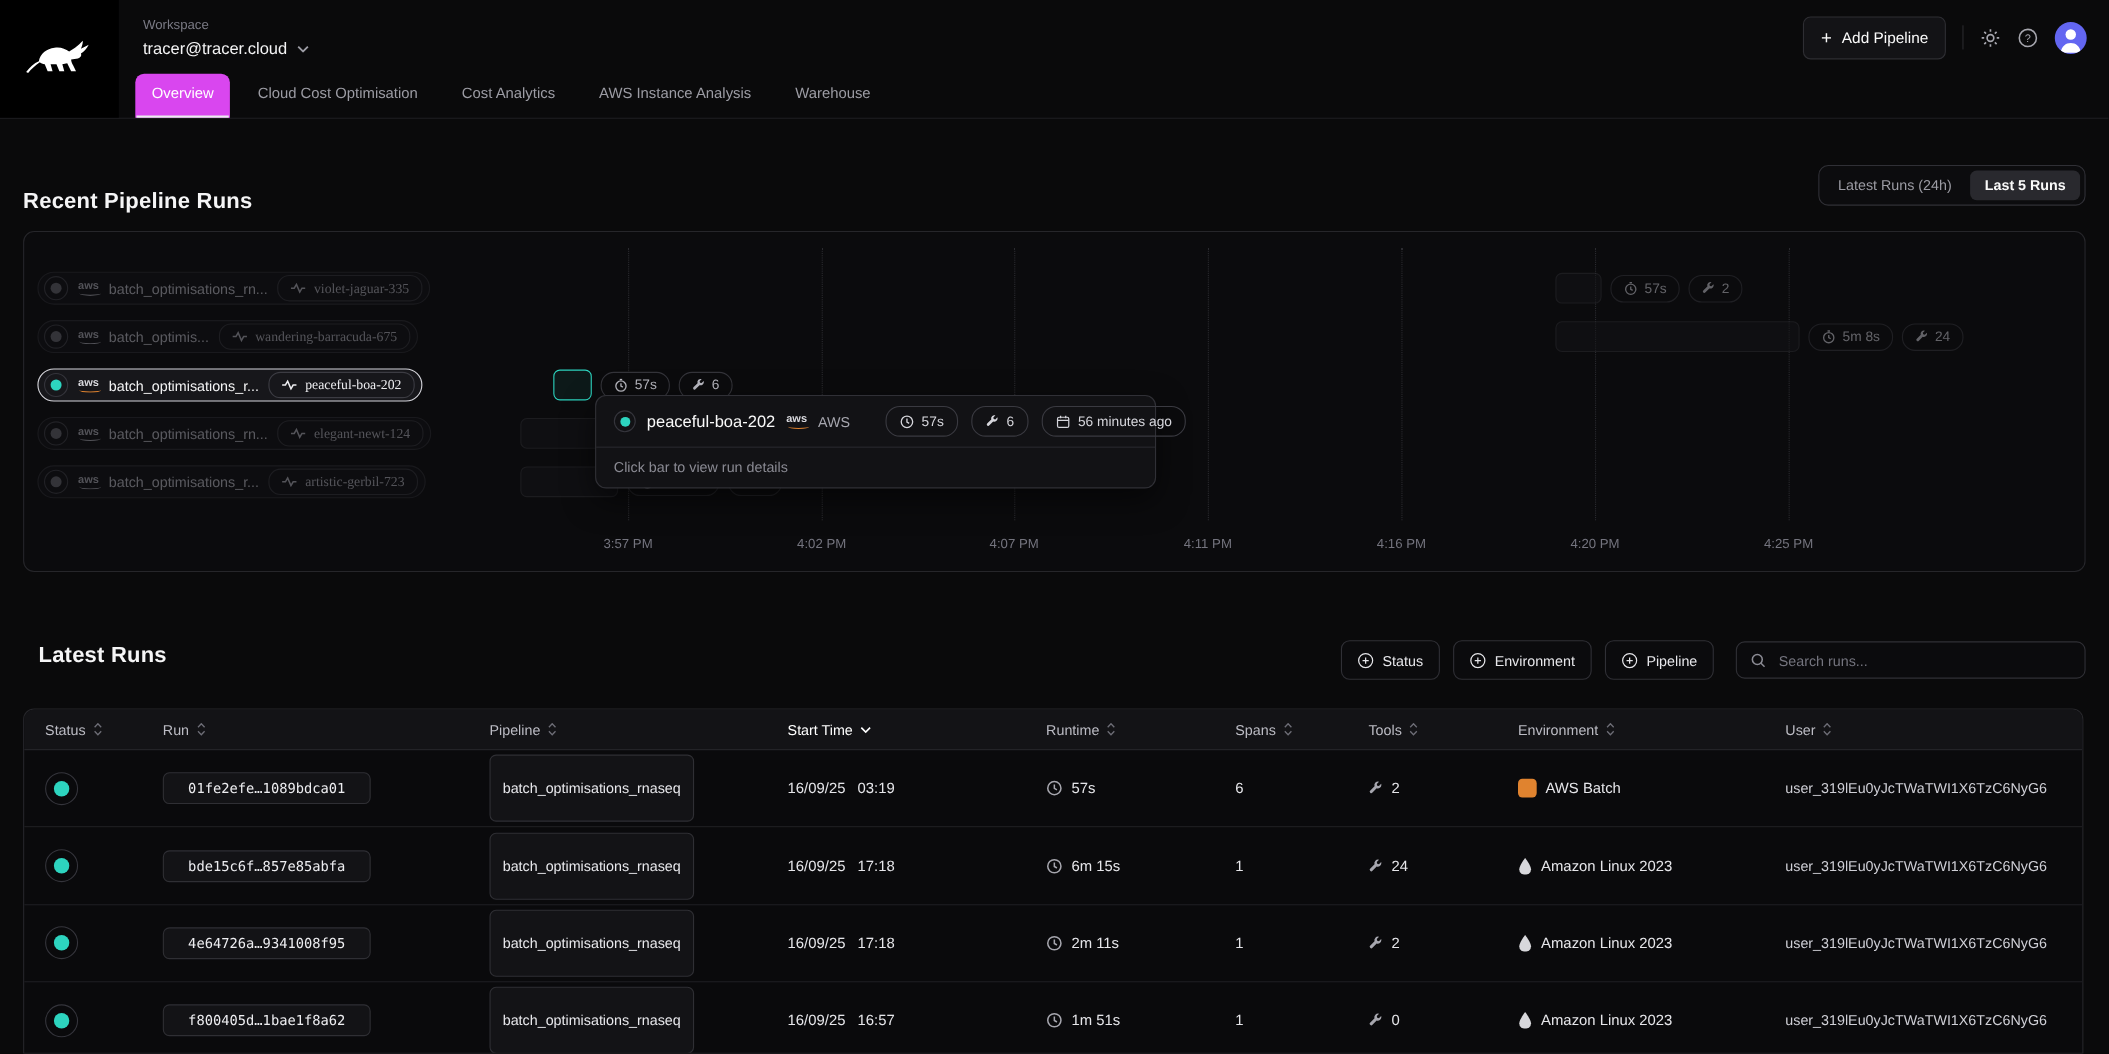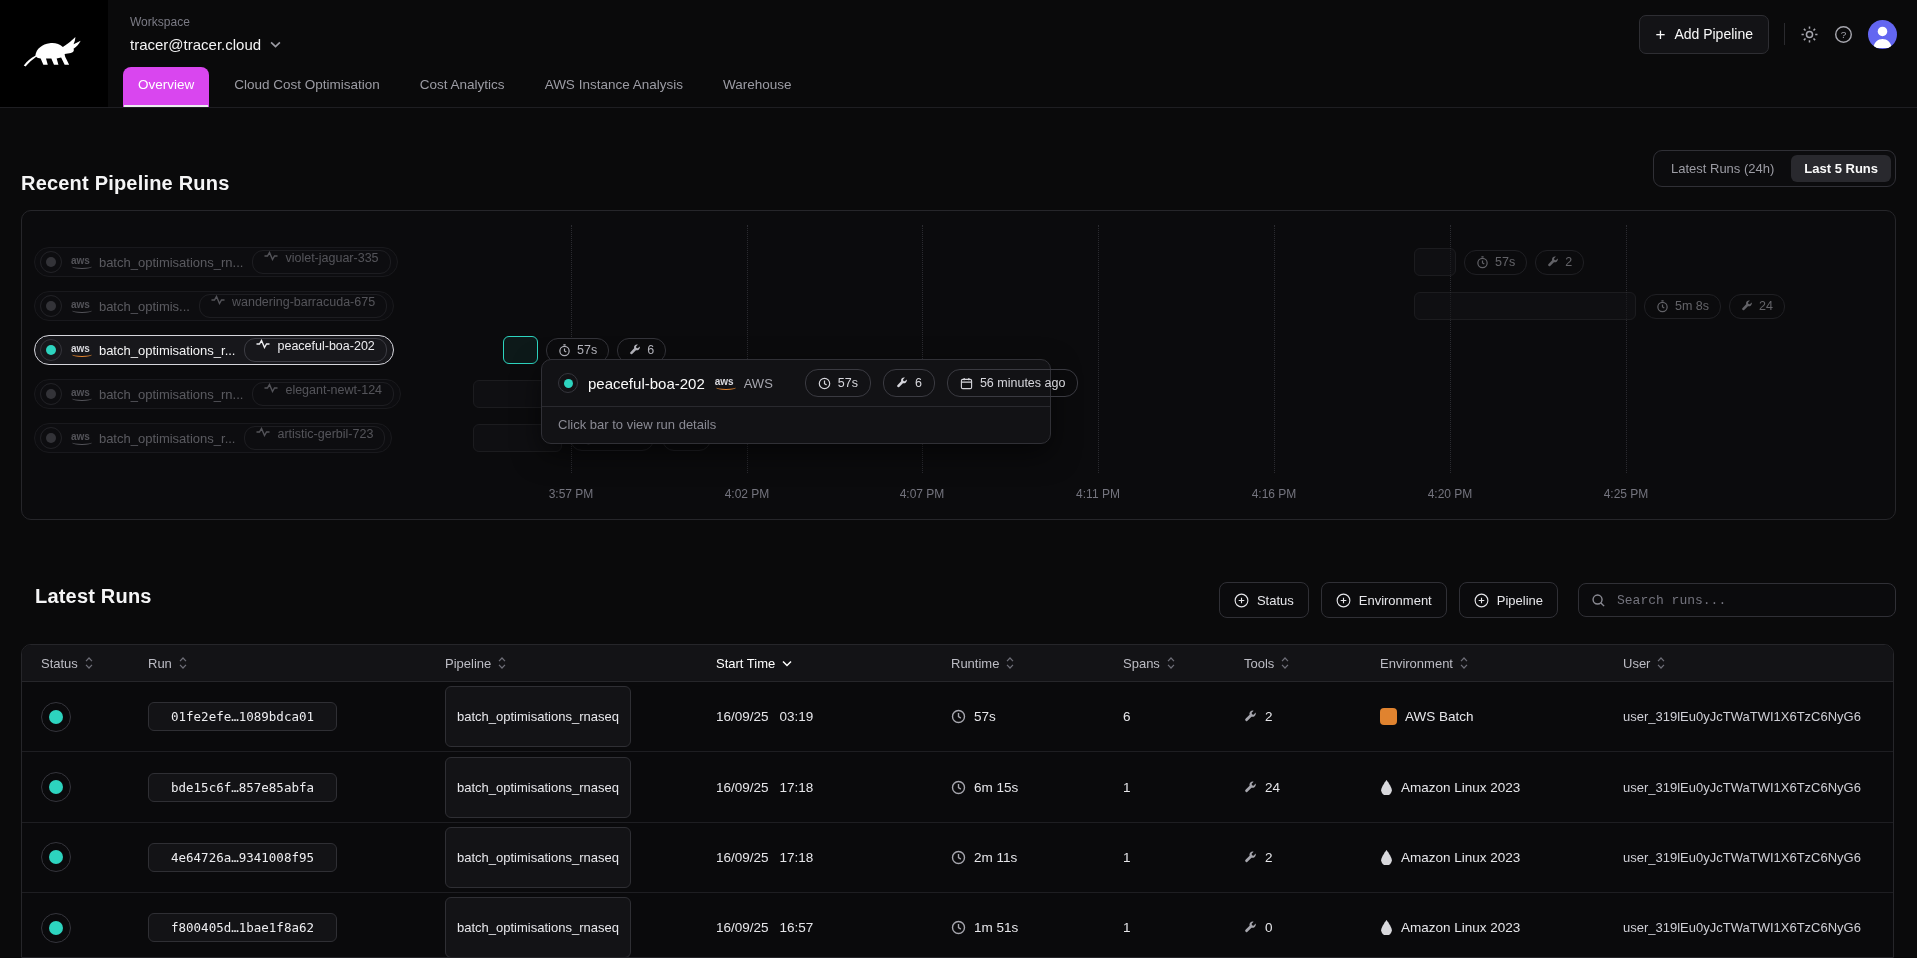--- a/index.html
+++ b/index.html
@@ -52,8 +52,8 @@
   .aws-logo.orange::after{border-bottom-color:#e0832f;}
   .legend-name{font-size:13px;color:#9a9aa3;white-space:nowrap;}
   .legend-row.active .legend-name{color:#f4f4f5;}
-  .run-pill{display:inline-flex;align-items:flex-start;gap:7px;height:22px;padding:0 11px;border:1px solid #2d2d33;border-radius:11px;
-      font-size:12.5px;color:#8f8f98;white-space:nowrap;}
+  .run-pill{display:inline-flex;align-items:center;gap:7px;height:22px;padding:0 11px;border:1px solid #2d2d33;border-radius:11px;
+      font-size:12.5px;color:#8f8f98;white-space:nowrap;font-family:Liberation Serif, serif;}
   .legend-row.active .run-pill{color:#ececef;border-color:#3c3c43;}
 
   .bar-row{position:absolute;display:flex;align-items:center;gap:8px;}

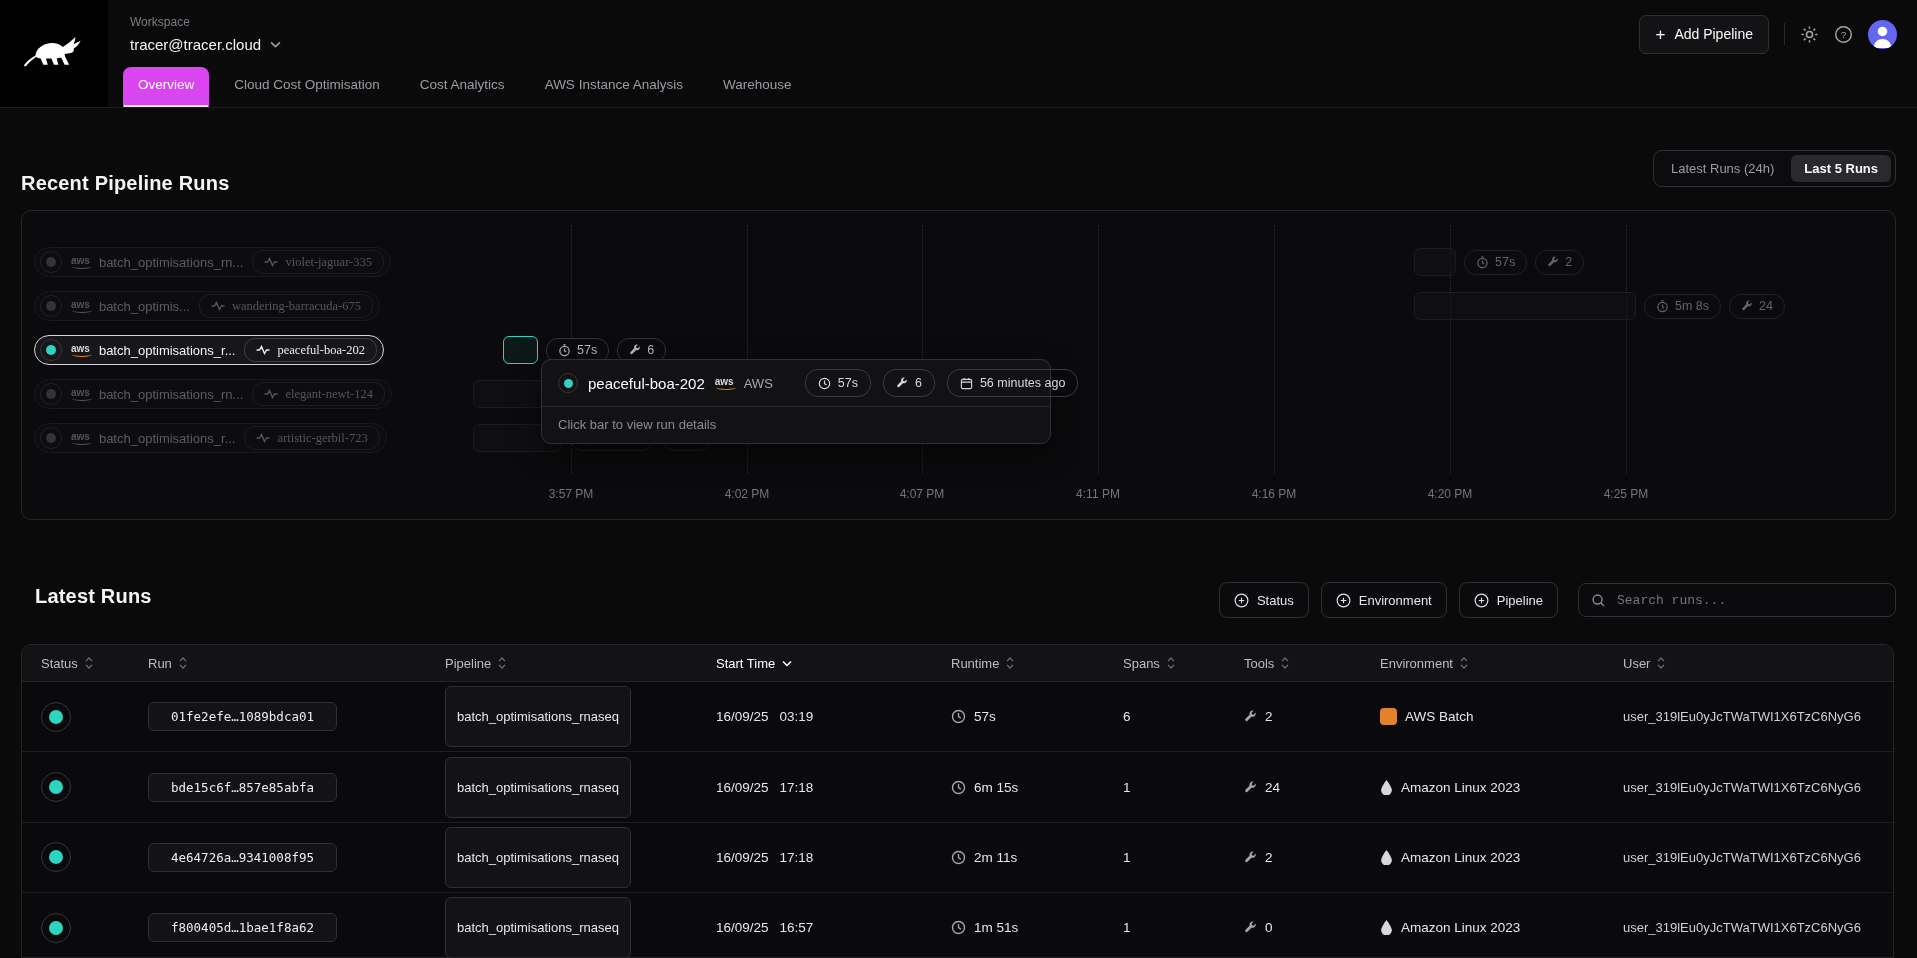--- a/index.html
+++ b/index.html
@@ -80,7 +80,7 @@
       font-size:13px;color:#e6e6ea;cursor:pointer;background:#0b0b0d;}
   .search-box{display:flex;align-items:center;gap:9px;height:34px;width:318px;padding:0 12px;border:1px solid #303036;
       border-radius:8px;margin-left:8px;color:#8b8b94;background:#0b0b0d;box-sizing:border-box;}
-  .search-box input{flex:1;background:transparent;border:0;outline:0;color:#d6d6dc;font-size:13px;font-family:Liberation Mono, monospace;}
+  .search-box input{flex:1;background:transparent;border:0;outline:0;color:#d6d6dc;font-size:13px;font-family:Liberation Sans, sans-serif;}
   .search-box input::placeholder{color:#74747e;}
 
   .table{position:absolute;left:21px;top:644px;width:1873px;height:314px;border:1px solid #26262a;border-radius:10px 10px 0 0;

